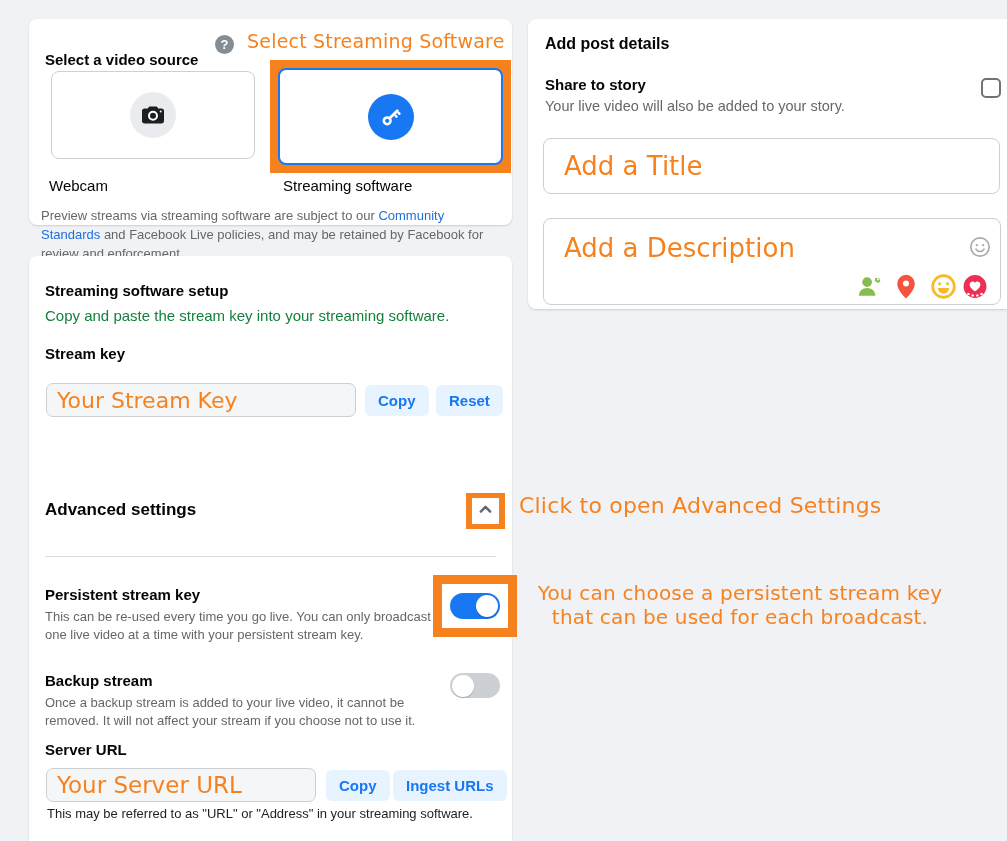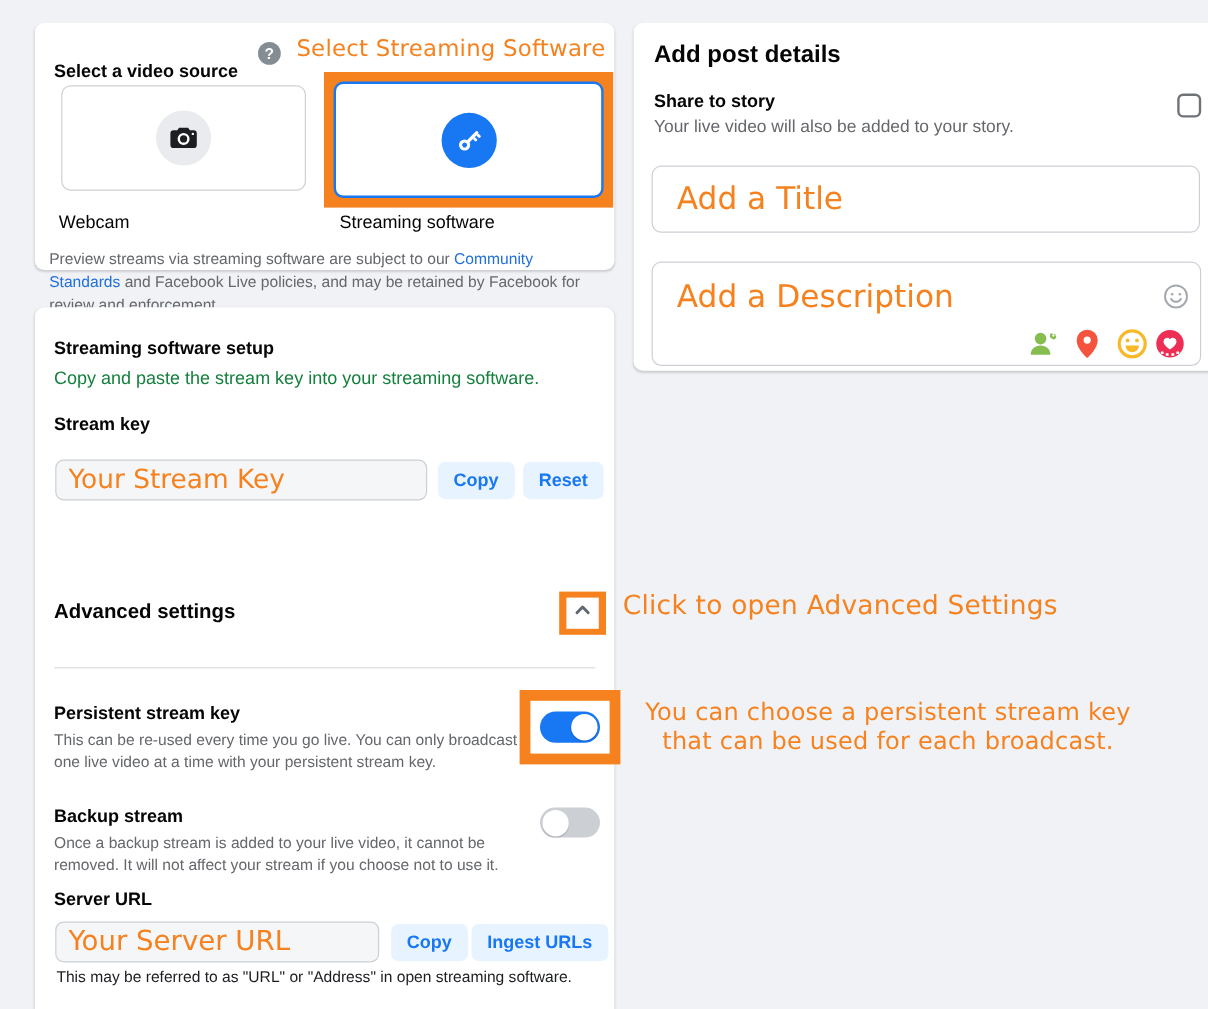--- a/index.html
+++ b/index.html
@@ -77,7 +77,7 @@
 
   
   #card-post { left:528px; top:19px; width:486px; height:290px; }
-  #post-title { position:absolute; left:17px; top:16px; font-size:20px; font-weight:700; }
+  #post-title { position:absolute; left:17px; top:16px; font-size:16px; font-weight:700; }
   #share-label { position:absolute; left:17px; top:57px; font-size:15px; font-weight:700; }
   #share-desc { position:absolute; left:17px; top:79px; font-size:14.5px; color:#65676b; }
   #story-checkbox { position:absolute; left:453px; top:59px; width:20px; height:20px;

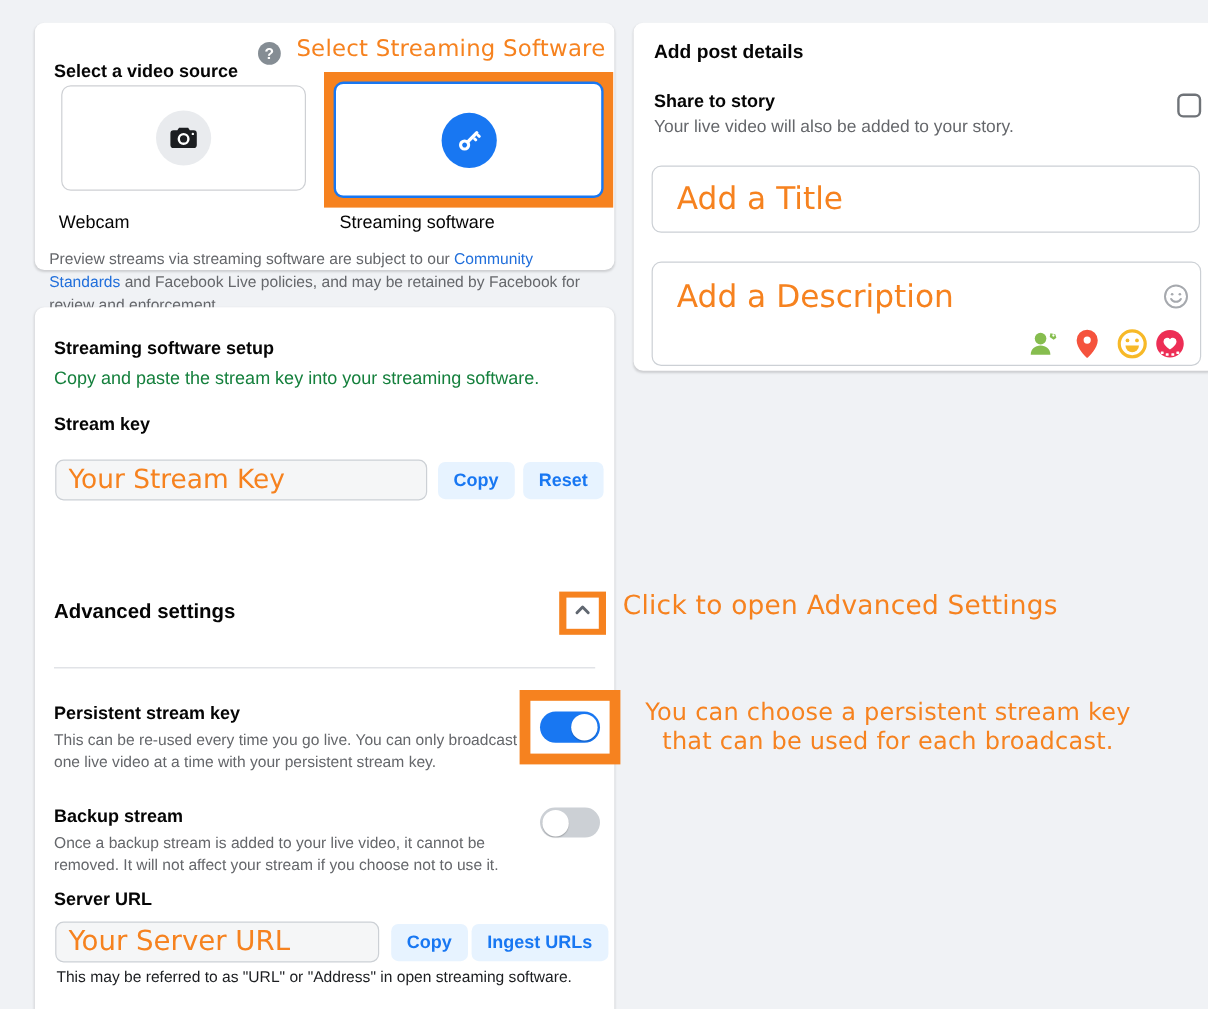--- a/index.html
+++ b/index.html
@@ -187,7 +187,7 @@
     <input class="key-input" id="server-url-input" readonly="" placeholder="Your Server URL" style="">
     <button class="btn" id="btn-copy-url">Copy</button>
     <button class="btn" id="btn-ingest">Ingest URLs</button>
-    <p class="note" id="server-url-note">This may be referred to as "URL" or "Address" in open streaming software.</p>
+    <p class="note" id="server-url-note">This may be referred to as "URL" or "Address" in your streaming software.</p>
   </section>
 
   <section class="card" id="card-post">

